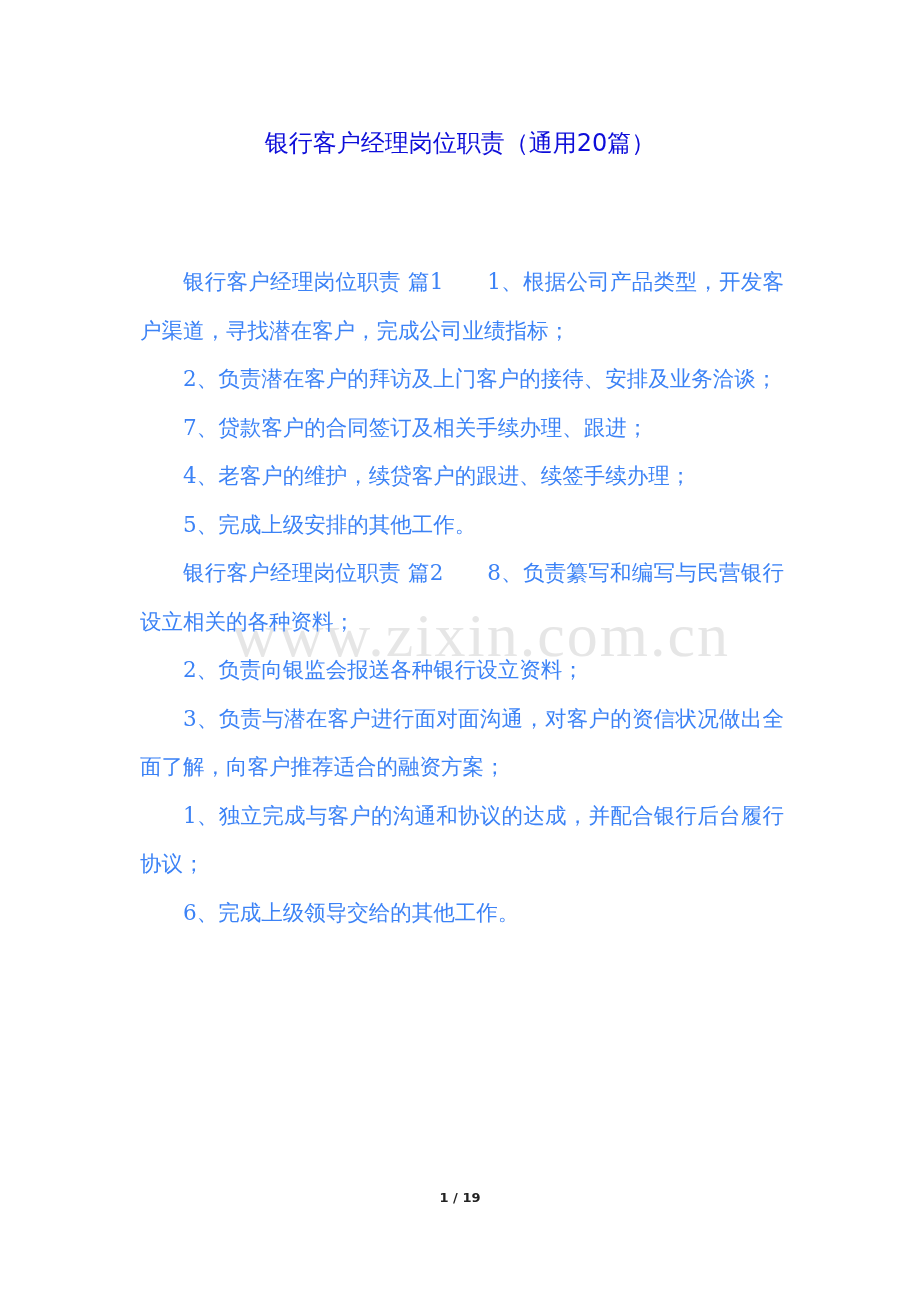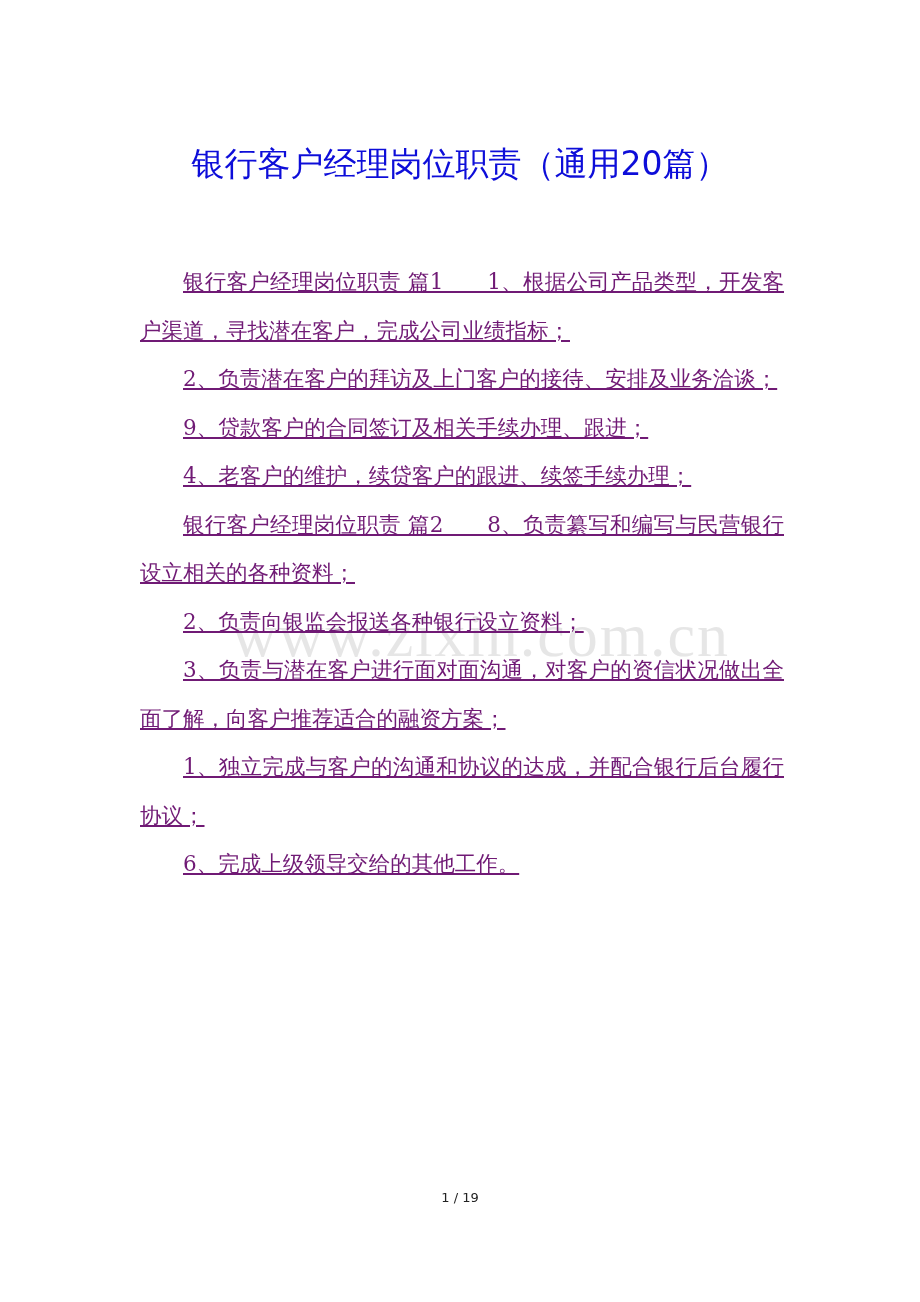--- a/index.html
+++ b/index.html
@@ -5,9 +5,9 @@
     html, body { margin:0; padding:0; background:#ffffff; }
     body { width:920px; height:1302px; position:relative; overflow:hidden; }
     .title {
-      position:absolute; top:120px; left:0; width:920px; text-align:center;
+      position:absolute; top:111px; left:0; width:920px; text-align:center;
       font-family:"DejaVu Sans","Liberation Sans",sans-serif;
-      font-size:33px; color:#0d0dd9; letter-spacing:0px; font-weight:normal;
+      font-size:24px; color:#0d0dd9; letter-spacing:0px; font-weight:normal;
     }
     .body-text {
       position:absolute; left:140px; top:258px; width:644px;

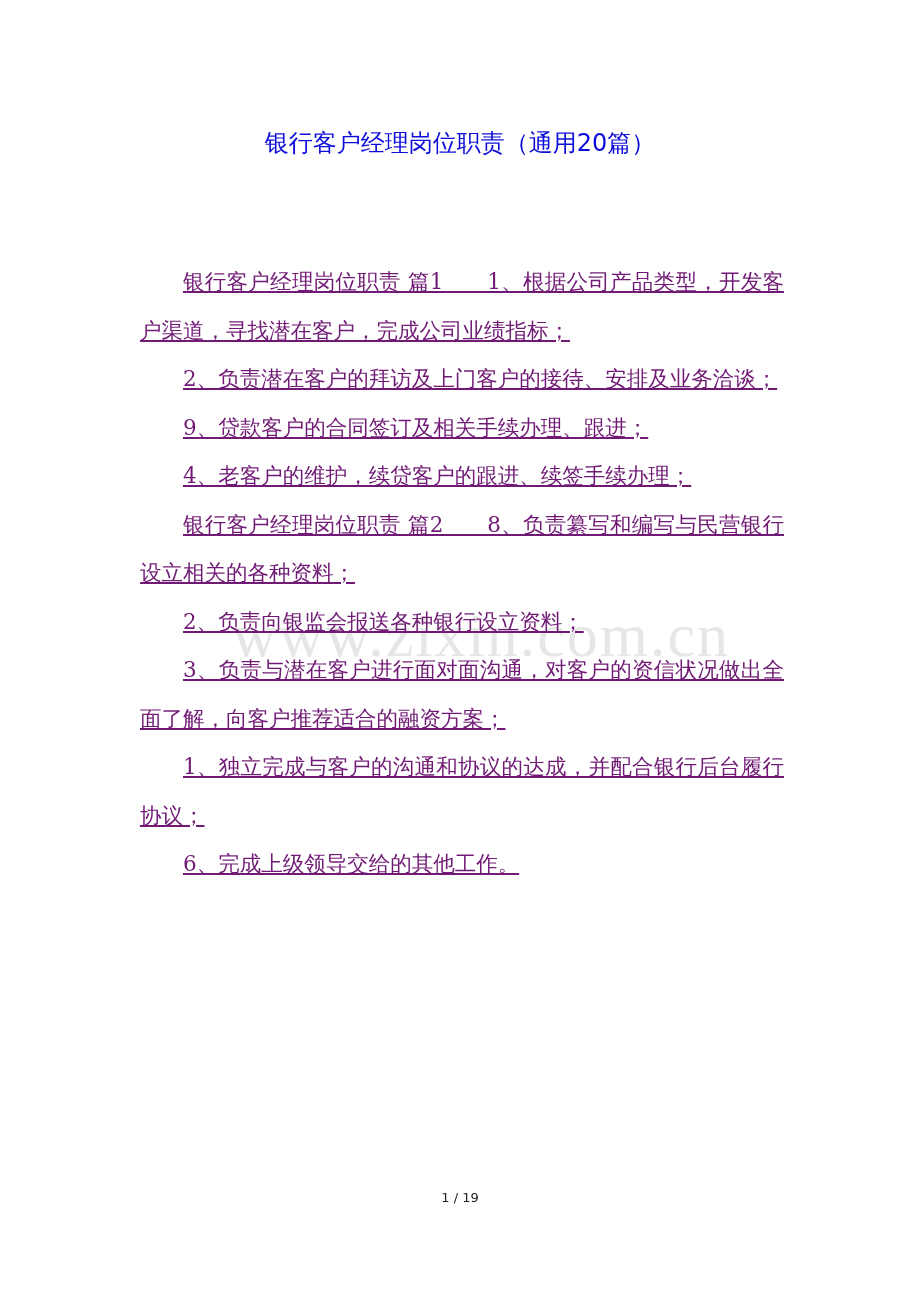--- a/index.html
+++ b/index.html
@@ -12,7 +12,7 @@
     .body-text {
       position:absolute; left:140px; top:258px; width:644px;
       font-family:"DejaVu Serif","Liberation Serif",serif;
-      font-size:21.5px; color:#701a75; line-height:48.5px;text-decoration:underline;
+      font-size:21.5px; color:#3b82f6; line-height:48.5px;
     }
     .para { margin:0; text-indent:2em; text-align:justify; }
     .watermark {

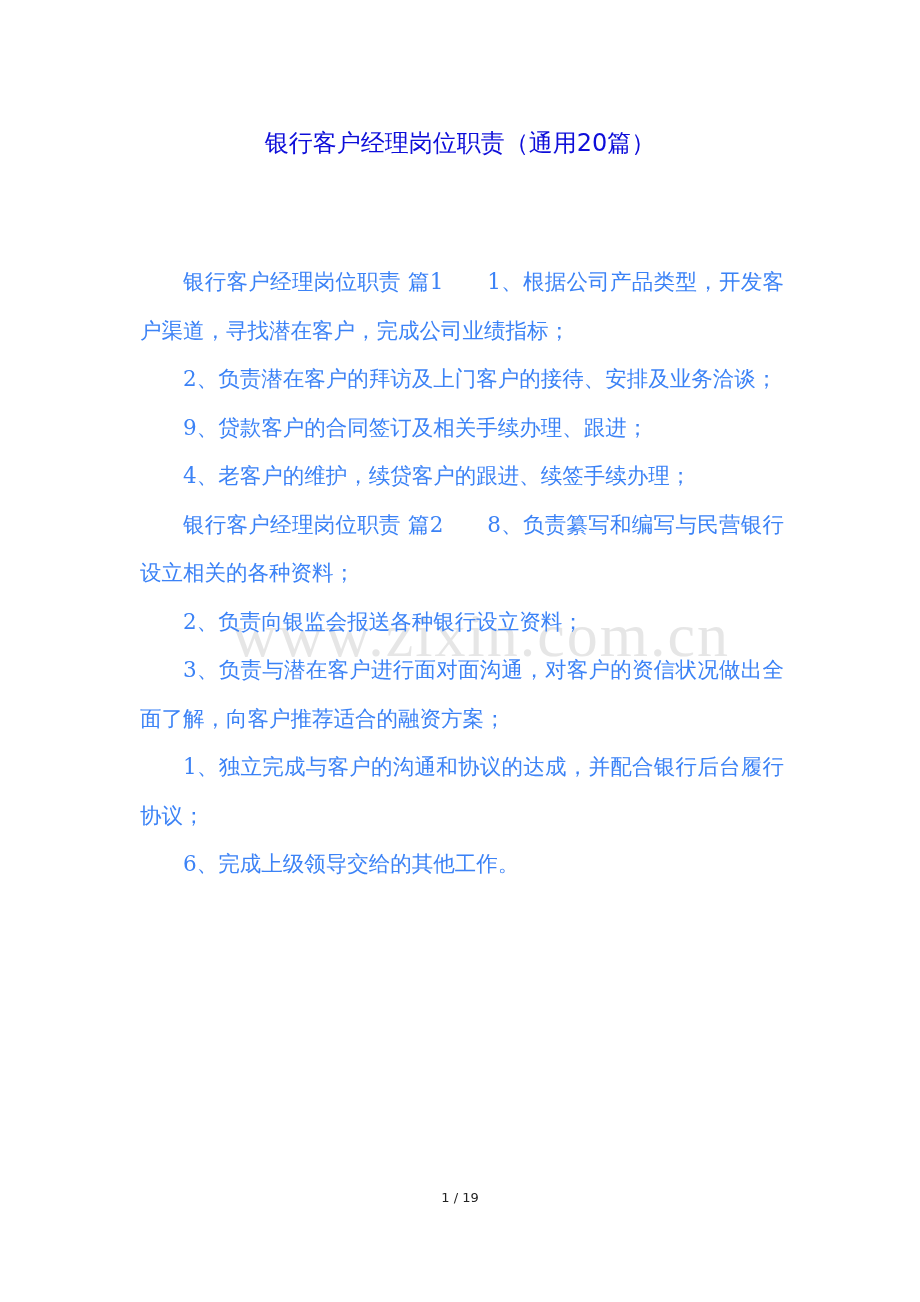--- a/index.html
+++ b/index.html
@@ -38,7 +38,7 @@
   <div class="body-text">
     <p class="para">银行客户经理岗位职责 篇1　　1、根据公司产品类型，开发客户渠道，寻找潜在客户，完成公司业绩指标；</p>
     <p class="para">2、负责潜在客户的拜访及上门客户的接待、安排及业务洽谈；</p>
-    <p class="para">9、贷款客户的合同签订及相关手续办理、跟进；</p>
+    <p class="para">7、贷款客户的合同签订及相关手续办理、跟进；</p>
     <p class="para">4、老客户的维护，续贷客户的跟进、续签手续办理；</p>
     <p class="para">银行客户经理岗位职责 篇2　　8、负责纂写和编写与民营银行设立相关的各种资料；</p>
     <p class="para">2、负责向银监会报送各种银行设立资料；</p>

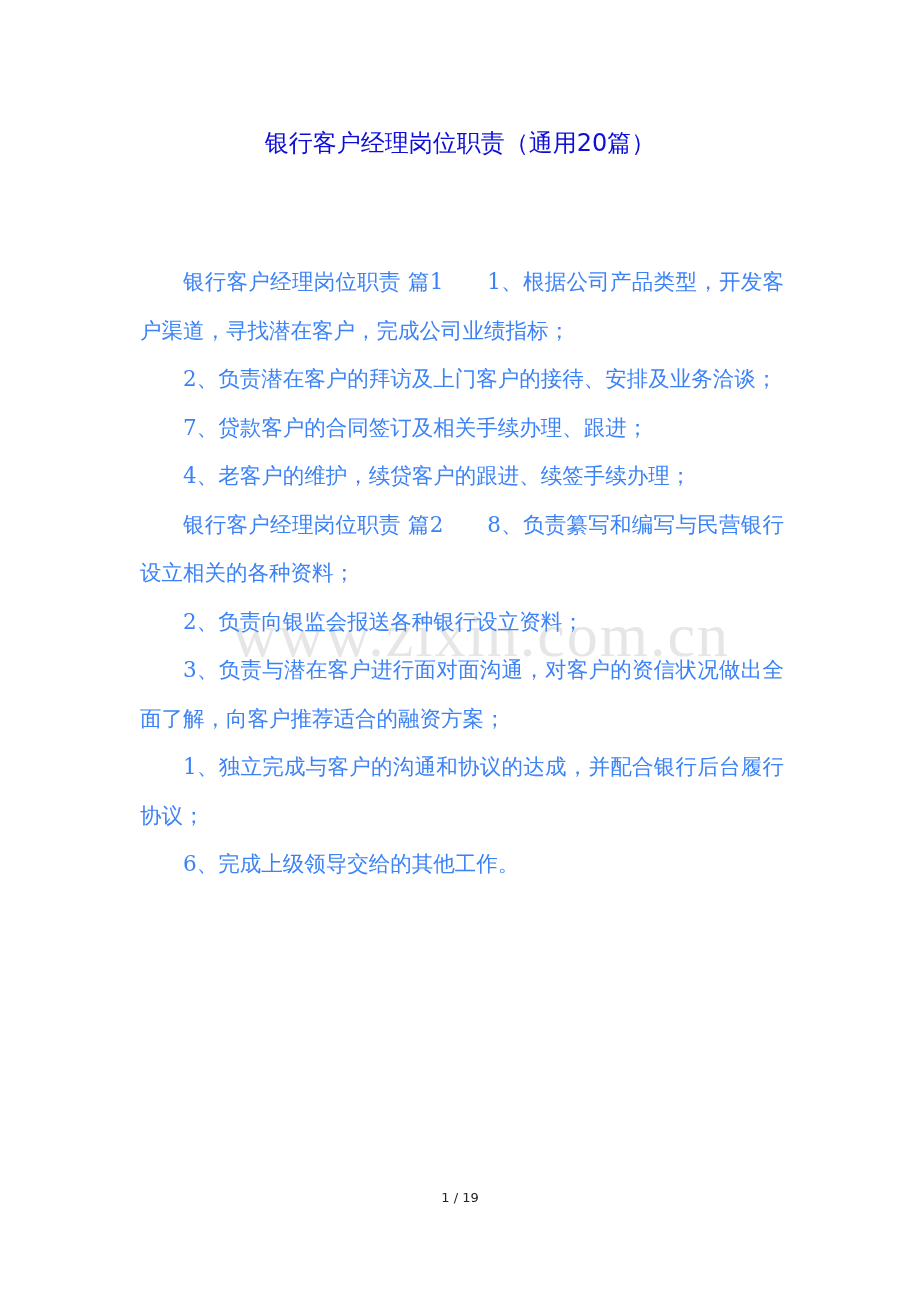--- a/index.html
+++ b/index.html
@@ -40,6 +40,7 @@
     <p class="para">2、负责潜在客户的拜访及上门客户的接待、安排及业务洽谈；</p>
     <p class="para">7、贷款客户的合同签订及相关手续办理、跟进；</p>
     <p class="para">4、老客户的维护，续贷客户的跟进、续签手续办理；</p>
+    <p class="para">5、完成上级安排的其他工作。</p>
     <p class="para">银行客户经理岗位职责 篇2　　8、负责纂写和编写与民营银行设立相关的各种资料；</p>
     <p class="para">2、负责向银监会报送各种银行设立资料；</p>
     <p class="para">3、负责与潜在客户进行面对面沟通，对客户的资信状况做出全面了解，向客户推荐适合的融资方案；</p>

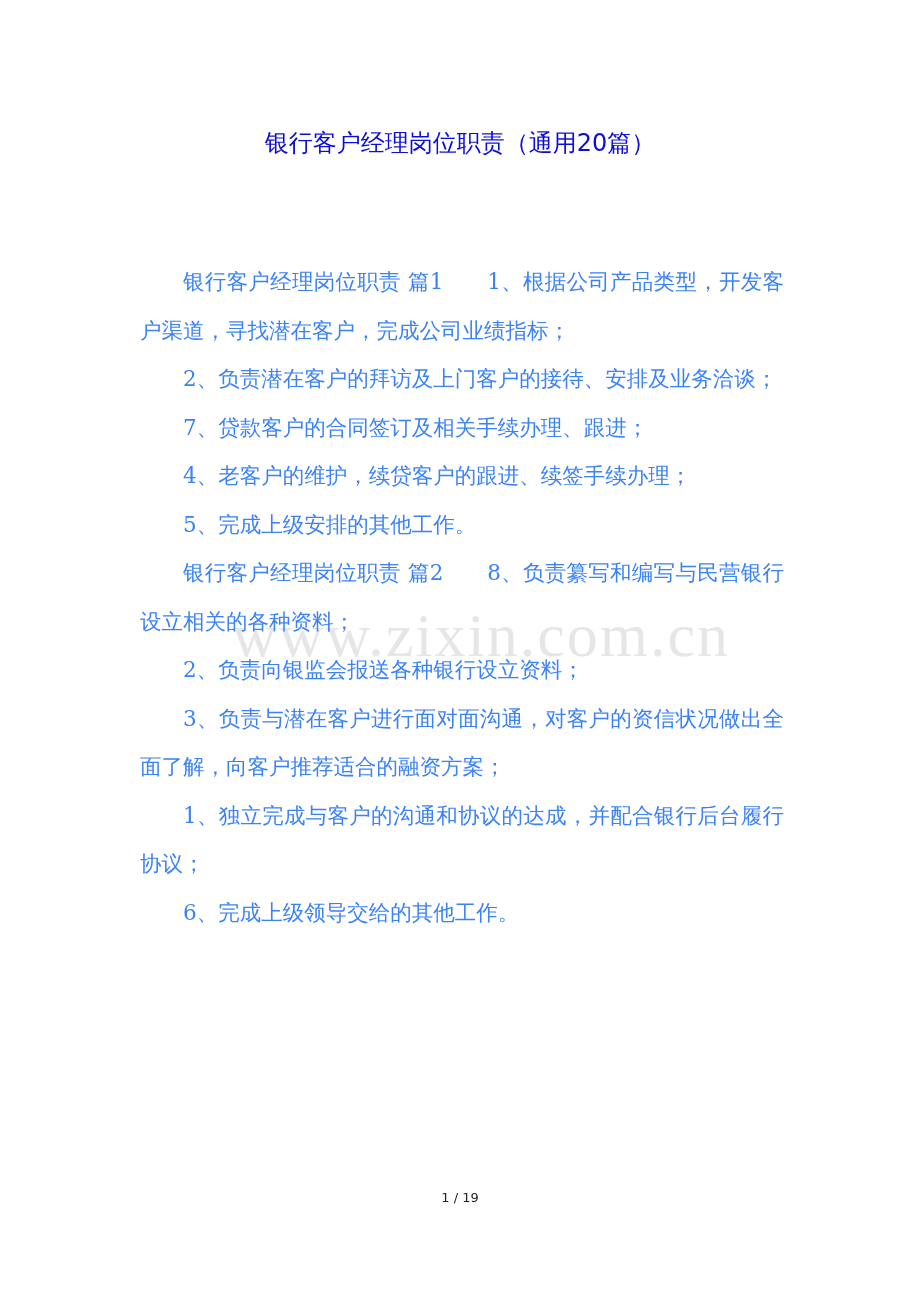--- a/index.html
+++ b/index.html
@@ -24,7 +24,7 @@
     .page-num {
       position:absolute; top:1190px; left:0; width:920px; text-align:center;
       font-family:"DejaVu Sans","Liberation Sans",sans-serif;
-      font-size:13px; font-weight:normal; color:#222;
+      font-size:13px; font-weight:bold; color:#222;
     }
   </style>
 </head>

